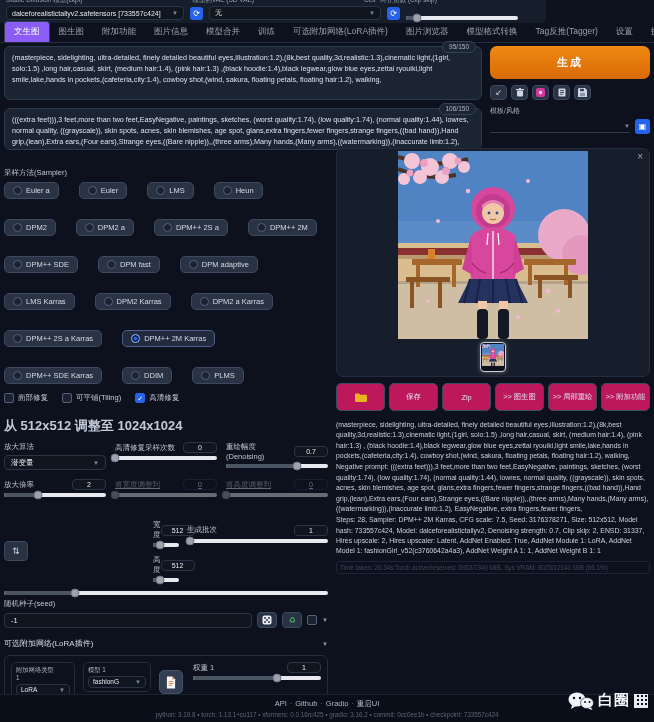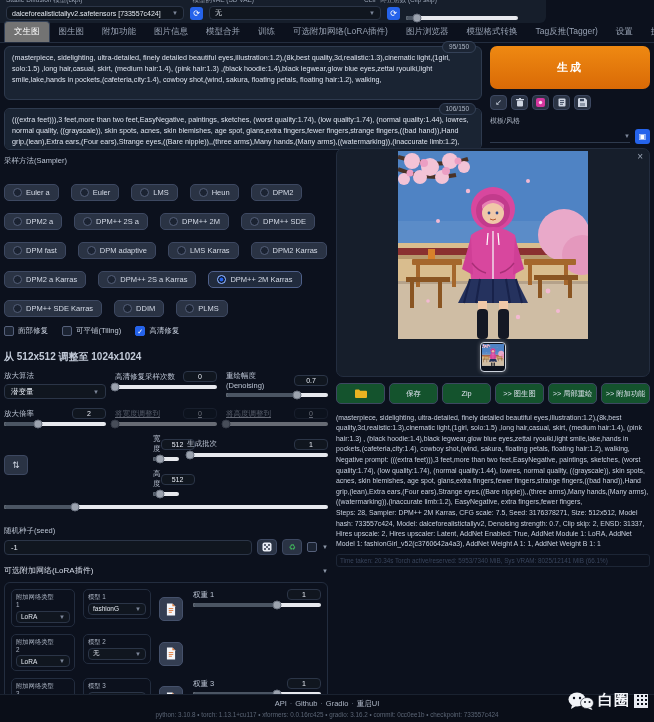--- a/index.html
+++ b/index.html
@@ -15,7 +15,7 @@
   
   .tabs{position:absolute;left:0;top:23px;width:654px;height:20px;display:flex;align-items:flex-end;border-bottom:1px solid #232d3f;padding:0 4px;}
   .tab{font-size:8.5px;color:#97a1b2;padding:4px 9px;white-space:nowrap;border-radius:4px 4px 0 0;}
-  .tab.sel{background:#737373;color:#fff;border:1px solid #334056;border-bottom:none;}
+  .tab.sel{background:#8b5cf6;color:#fff;border:1px solid #334056;border-bottom:none;}
   
   .toprow{position:absolute;left:4px;top:46px;width:646px;display:flex;gap:8px;}
   .prompt-col{width:478px;display:flex;flex-direction:column;gap:4px;}

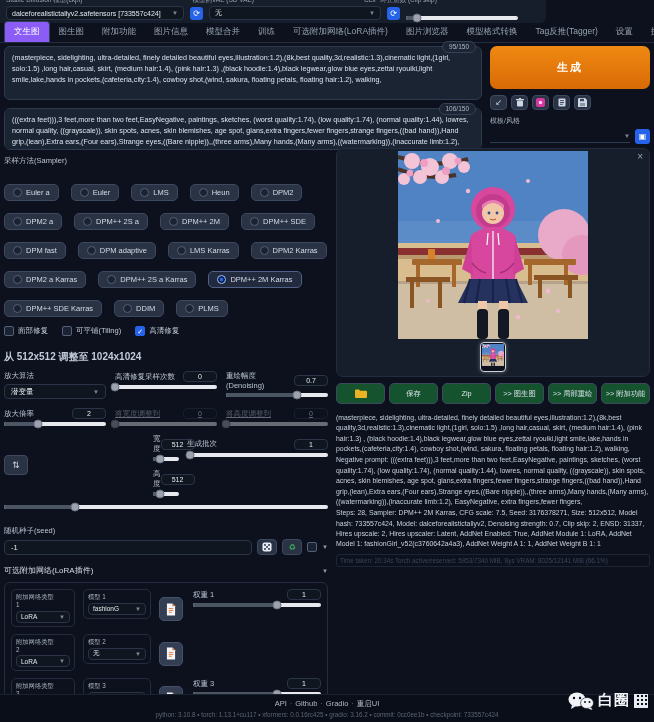--- a/index.html
+++ b/index.html
@@ -23,7 +23,7 @@
   textarea{width:100%;background:#1a2433;border:1px solid #2e3a4e;border-radius:6px;color:#dde3ee;font-size:7.2px;line-height:1.55;padding:5px 7px;resize:none;font-family:"Liberation Sans","DejaVu Sans",sans-serif;outline:none;}
   .counter{position:absolute;top:-5px;right:6px;background:#1c2534;border:1px solid #344157;border-radius:7px;font-size:6.5px;color:#aeb7c6;padding:0 6px;line-height:10px;}
   .gen-col{width:160px;display:flex;flex-direction:column;}
-  .gen-btn{height:43px;border-radius:7px;background:linear-gradient(#ef8912,#d96a06);color:#fff;font-size:11px;font-weight:bold;border:none;letter-spacing:2px;}
+  .gen-btn{height:33px;border-radius:7px;background:linear-gradient(#ef8912,#d96a06);color:#fff;font-size:11px;font-weight:bold;border:none;letter-spacing:2px;}
   .icon-row{display:flex;gap:4px;margin-top:6px;}
   .sm-btn{width:17px;height:15px;border-radius:4px;background:#2a3344;border:1px solid #3d4861;color:#cfd6e3;font-size:8px;display:flex;align-items:center;justify-content:center;padding:0;}
   .style-label{font-size:7px;color:#aab3c2;margin-top:6px;}

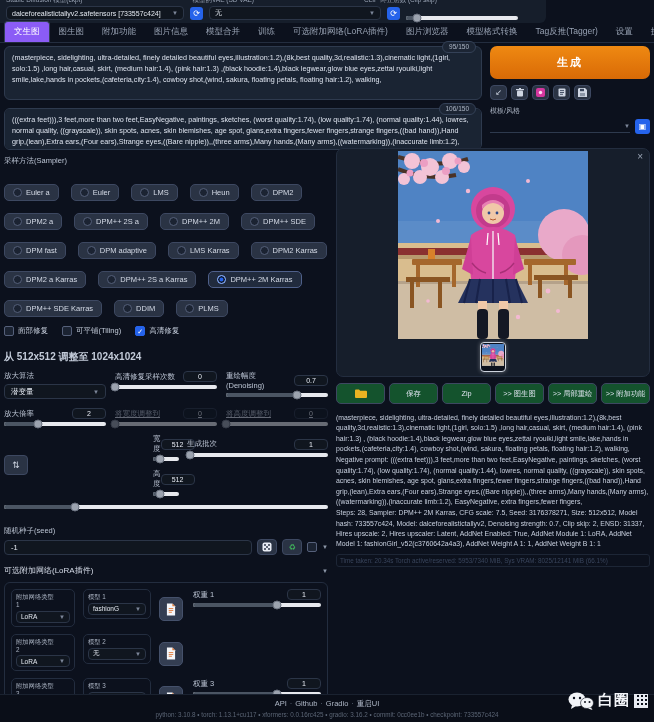--- a/index.html
+++ b/index.html
@@ -290,7 +290,7 @@
     <div class="settings">
 
 
-      <div class="lbl" style="margin-top:8px">采样方法(Sampler)</div>
+      <div class="lbl" style="margin-top:20px">采样方法(Sampler)</div>
       <div class="pills" id="samplers">
           <div class="pill">
             <span class="rad"></span>

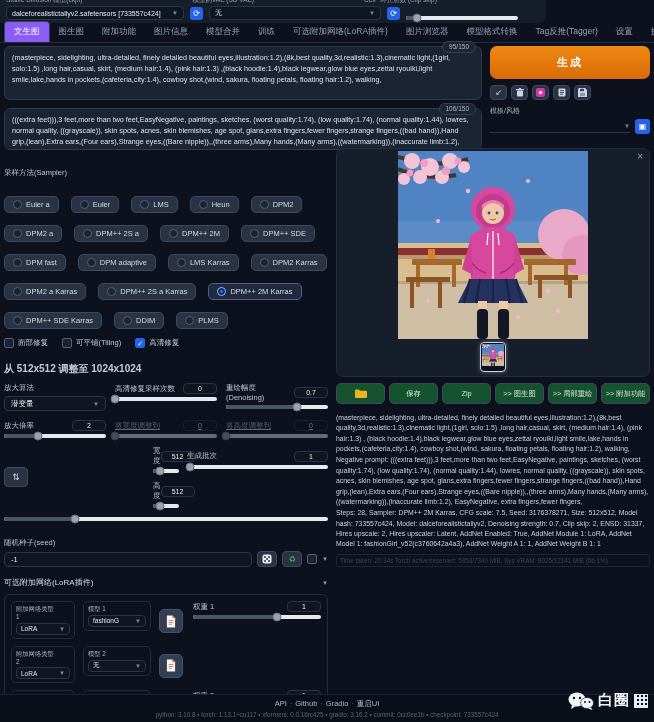--- a/index.html
+++ b/index.html
@@ -44,7 +44,7 @@
   .sl-knob{position:absolute;top:50%;width:9px;height:9px;border-radius:50%;background:#9ca3af;border:1px solid #6b7280;transform:translate(-50%,-50%);}
   .slider.disabled{opacity:.42;text-decoration:underline;}
   
-  .pills{display:flex;flex-wrap:wrap;gap:12px;margin-top:18px;}
+  .pills{display:flex;flex-wrap:wrap;gap:20px;margin-top:4px;}
   .pill{display:flex;align-items:center;gap:4px;background:#2a3344;border:1px solid #3d4861;border-radius:5px;padding:3px 8px;font-size:7.5px;color:#d4dae6;}
   .pill .rad{width:9px;height:9px;border-radius:50%;background:#1b2332;border:1px solid #55607a;}
   .pill.sel{background:#212b3d;border-color:#4f608a;}

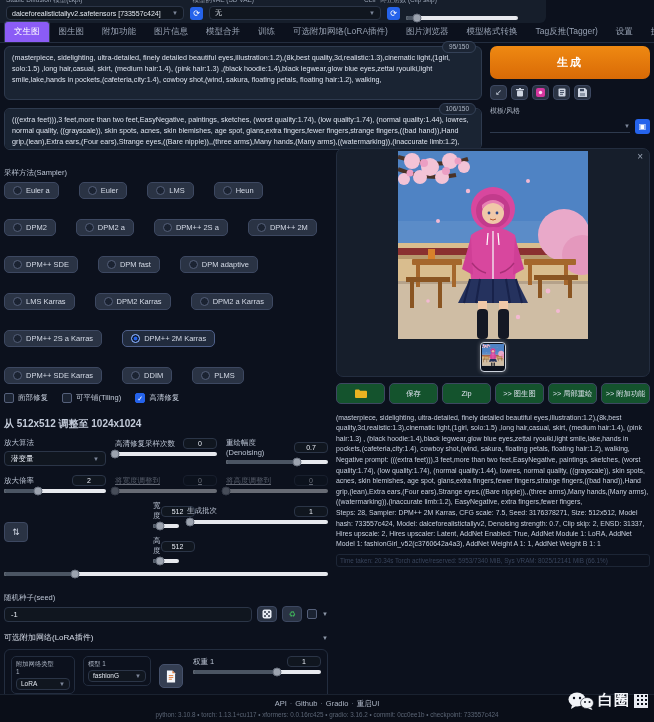--- a/index.html
+++ b/index.html
@@ -87,7 +87,7 @@
   .thumb-strip{display:flex;justify-content:center;margin-top:3px;}
   .thumb{border:1.5px solid #cdd3de;border-radius:4px;padding:1px;background:#0c111d;box-shadow:0 0 4px rgba(255,255,255,.35);}
   .res-btns{display:flex;gap:4px;margin-top:6px;}
-  .res-btn{flex:1;height:21px;border-radius:5px;background:#14532d;border:1px solid #3d4861;color:#dde3ee;font-size:7.3px;display:flex;align-items:center;justify-content:center;white-space:nowrap;padding:0 2px;}
+  .res-btn{flex:1;height:28px;border-radius:5px;background:#be185d;border:1px solid #3d4861;color:#dde3ee;font-size:7.3px;display:flex;align-items:center;justify-content:center;white-space:nowrap;padding:0 2px;}
   .info{margin-top:9px;font-size:6.9px;line-height:1.5;color:#c9d1e0;word-break:break-word;}
   .info div{margin-bottom:1px;}
   .info .faint{color:#39455c;border:1px solid #1d2636;border-radius:3px;padding:1px 3px;margin-top:4px;font-size:6.3px;white-space:nowrap;overflow:hidden;}

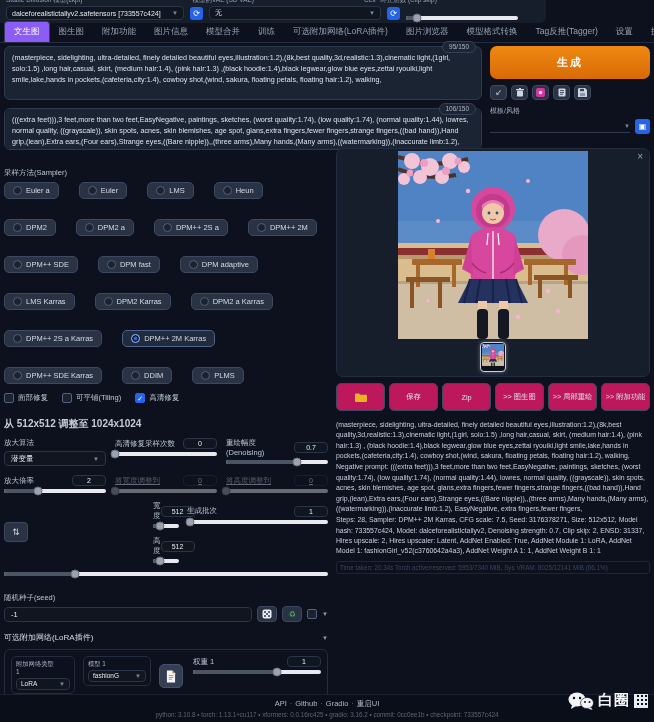--- a/index.html
+++ b/index.html
@@ -54,7 +54,7 @@
   .cb-item{display:flex;align-items:center;gap:4px;font-size:7.5px;color:#c3cbd9;}
   .cb{width:10px;height:10px;border-radius:2px;background:#1b2332;border:1px solid #55607a;flex:0 0 auto;font-size:7px;line-height:9px;text-align:center;color:#fff;}
   .cb.on{background:#2563eb;border-color:#2563eb;}
-  .hires-note{font-size:10px;color:#c3cbd9;font-weight:bold;}
+  .hires-note{font-size:13px;color:#c3cbd9;font-weight:bold;}
   
   .grid3{display:grid;grid-template-columns:1fr 1fr 1fr;column-gap:10px;row-gap:8px;margin-bottom:8px;gap:9px;}
   .select{height:15px;background:#10161f;border:1px solid #2b3547;border-radius:4px;font-size:7.5px;color:#e3e8f0;display:flex;align-items:center;padding:0 6px;}

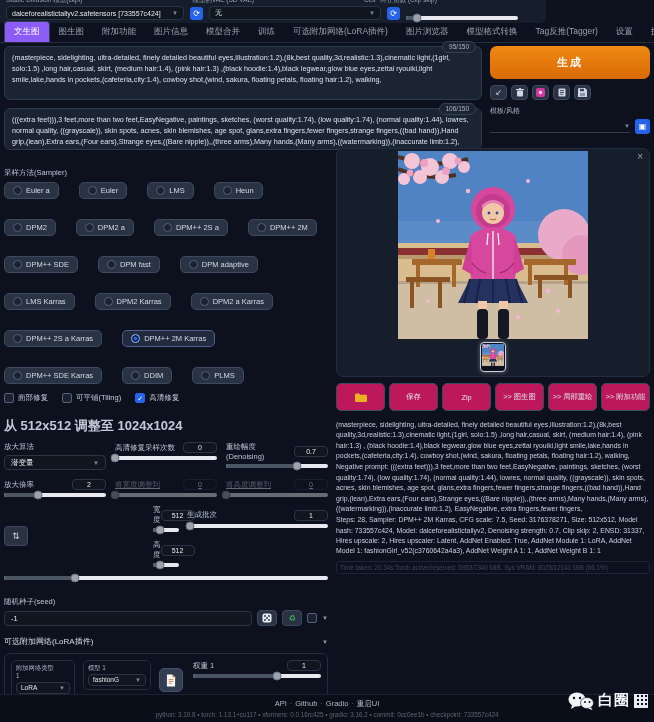--- a/index.html
+++ b/index.html
@@ -56,7 +56,7 @@
   .cb.on{background:#2563eb;border-color:#2563eb;}
   .hires-note{font-size:13px;color:#c3cbd9;font-weight:bold;}
   
-  .grid3{display:grid;grid-template-columns:1fr 1fr 1fr;column-gap:10px;row-gap:8px;margin-bottom:8px;gap:9px;}
+  .grid3{display:grid;grid-template-columns:1fr 1fr 1fr;column-gap:10px;row-gap:8px;margin-bottom:23px;gap:9px;}
   .select{height:15px;background:#10161f;border:1px solid #2b3547;border-radius:4px;font-size:7.5px;color:#e3e8f0;display:flex;align-items:center;padding:0 6px;}
   .select .chev{margin-left:auto;color:#7c8699;font-size:6px;}
   .field .lbl{display:block;margin-bottom:3px;}

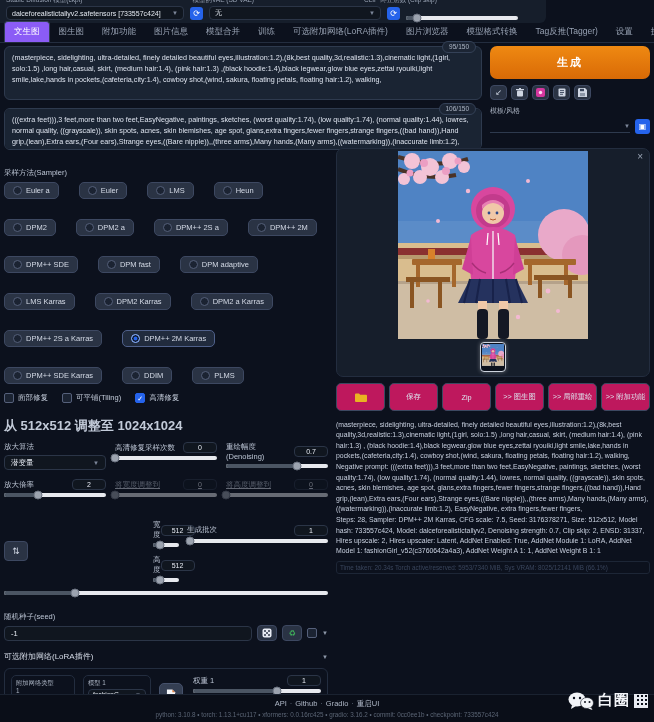--- a/index.html
+++ b/index.html
@@ -487,7 +487,7 @@
           </div>
         </div>
 
-      <div class="lbl" style="margin-top:17px">随机种子(seed)</div>
+      <div class="lbl" style="margin-top:4px">随机种子(seed)</div>
       <div class="seed-row">
         <div class="seed-input">-1</div>
         <div class="dice-btn">

